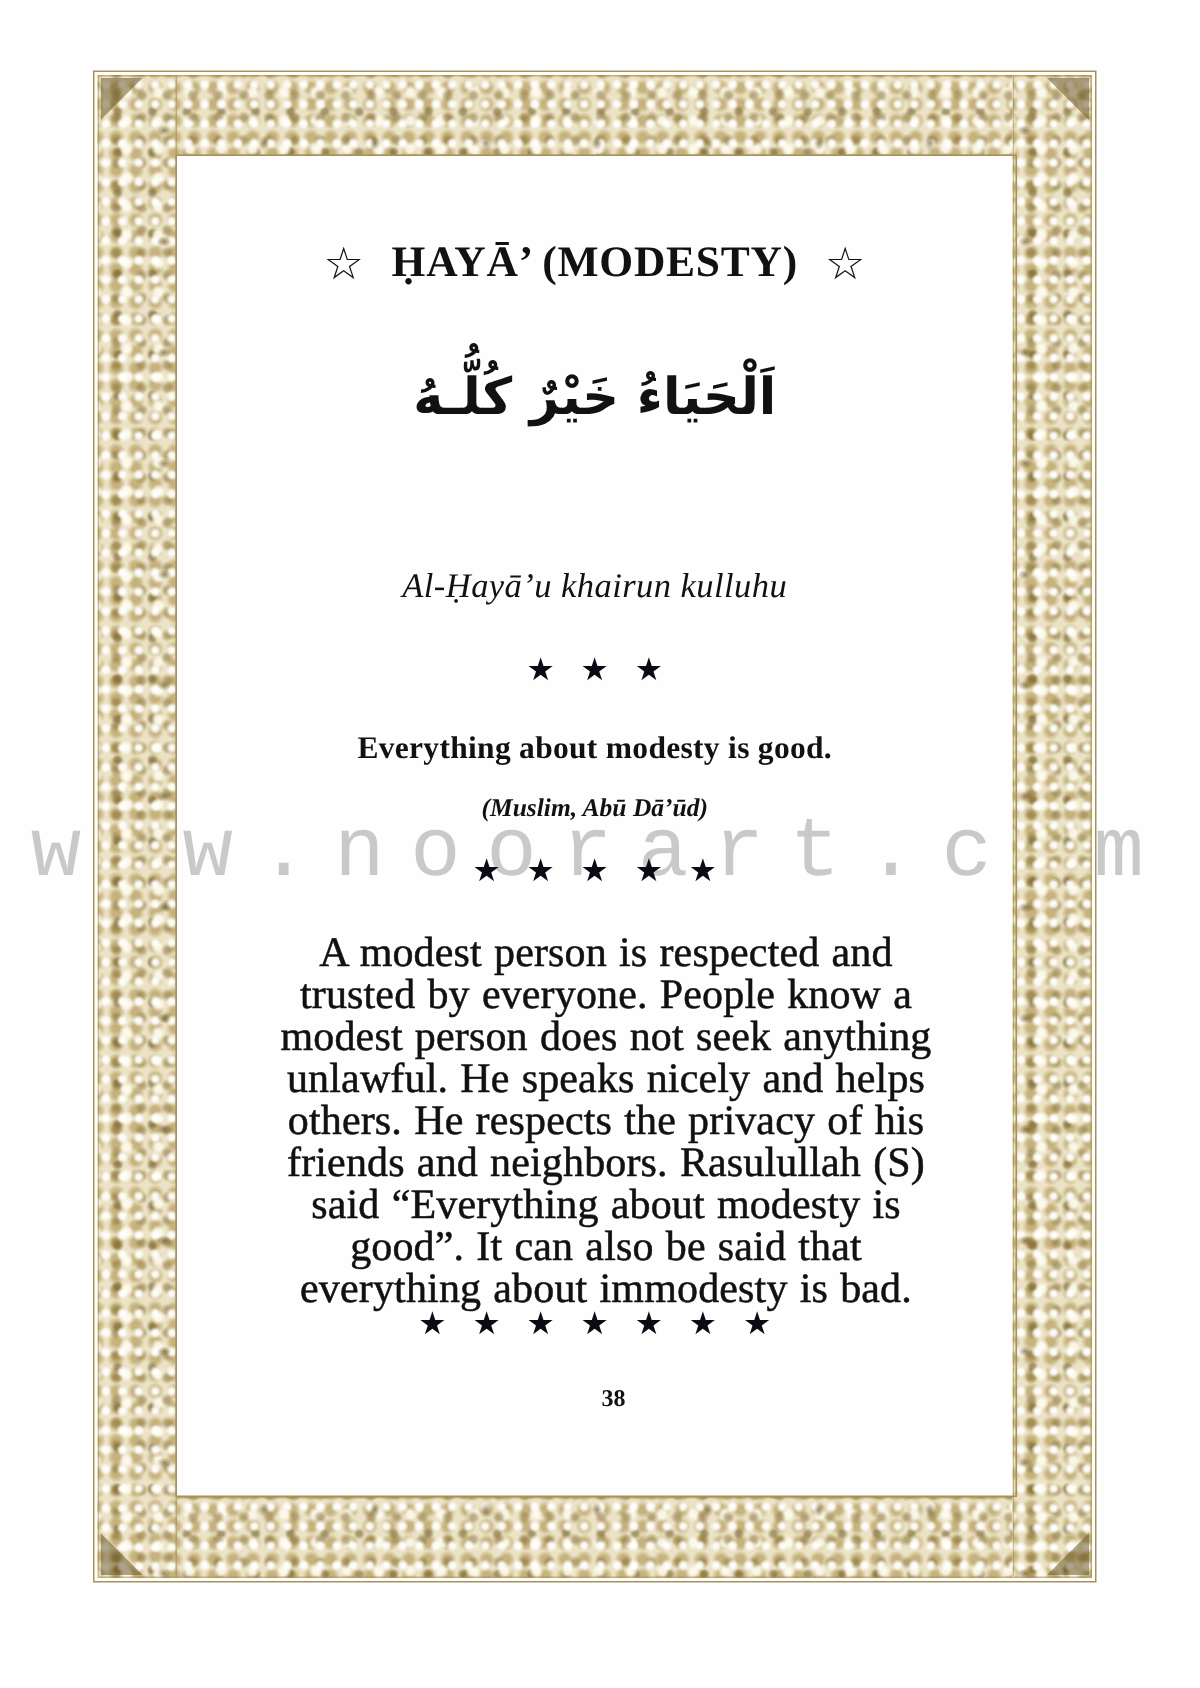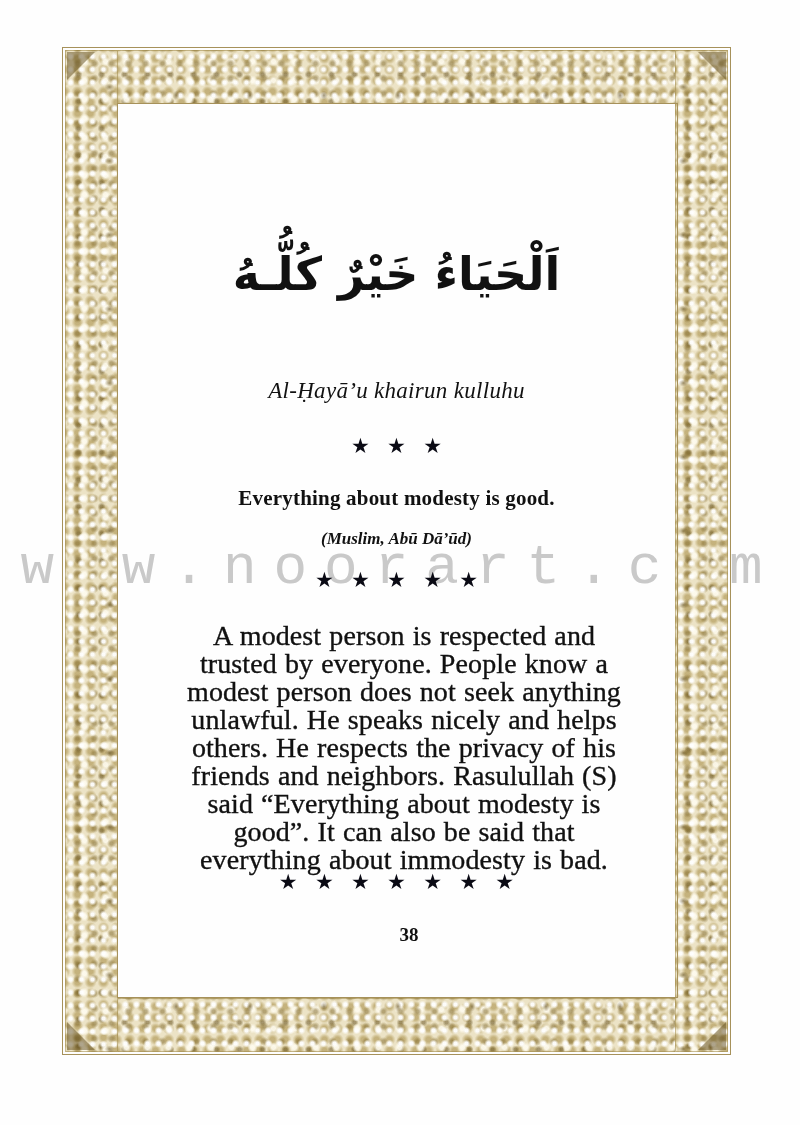--- a/index.html
+++ b/index.html
@@ -100,6 +100,7 @@
 
 <div class="content">
 
+  <h1 class="title"><span class="tstar left">☆</span><span>ḤAYĀ’ (MODESTY)</span><span class="tstar right">☆</span></h1>
 
   <div class="arabic">اَلْحَيَاءُ خَيْرٌ كُلُّـهُ</div>
 

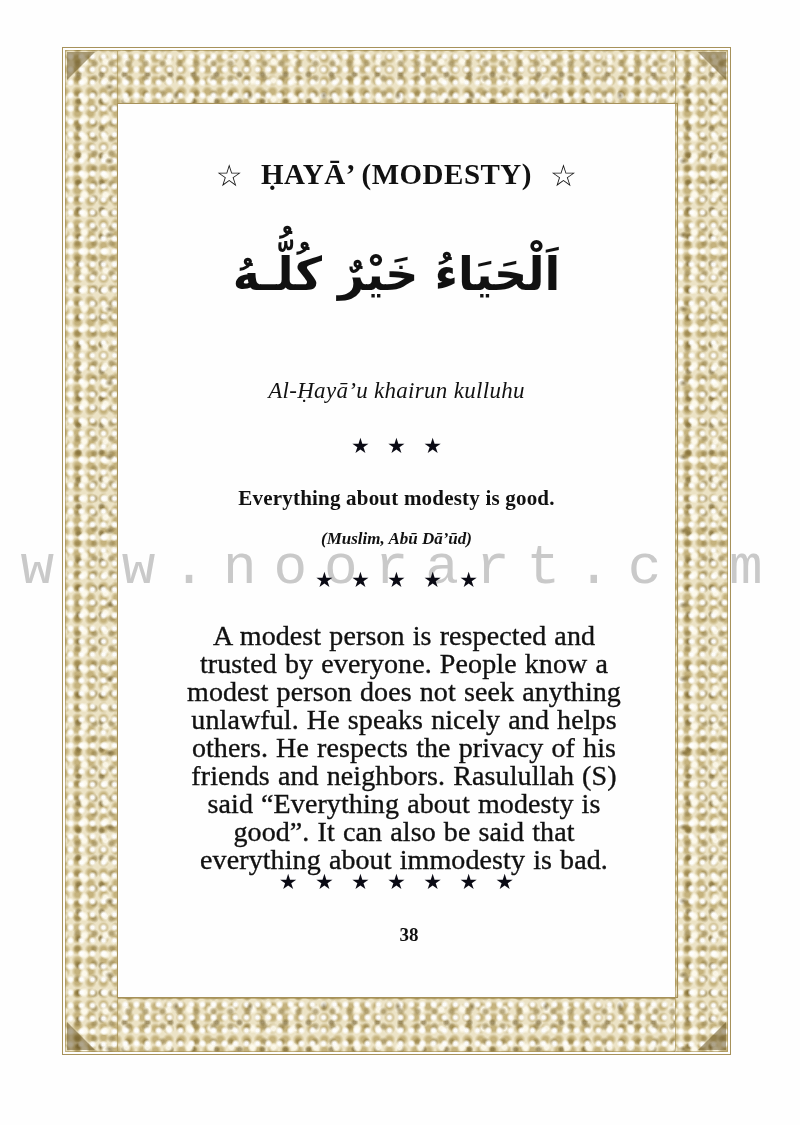--- a/index.html
+++ b/index.html
@@ -63,7 +63,7 @@
   .title .tstar.right{margin-left:18px;}
 
   .arabic{top:134px;direction:rtl;font-family:"DejaVu Sans",sans-serif;
-    font-size:46px;font-weight:700;line-height:1.6;}
+    font-size:34px;font-weight:700;line-height:1.6;}
 
   .translit{top:274px;font-size:23px;font-weight:400;font-style:italic;letter-spacing:.3px;}
 

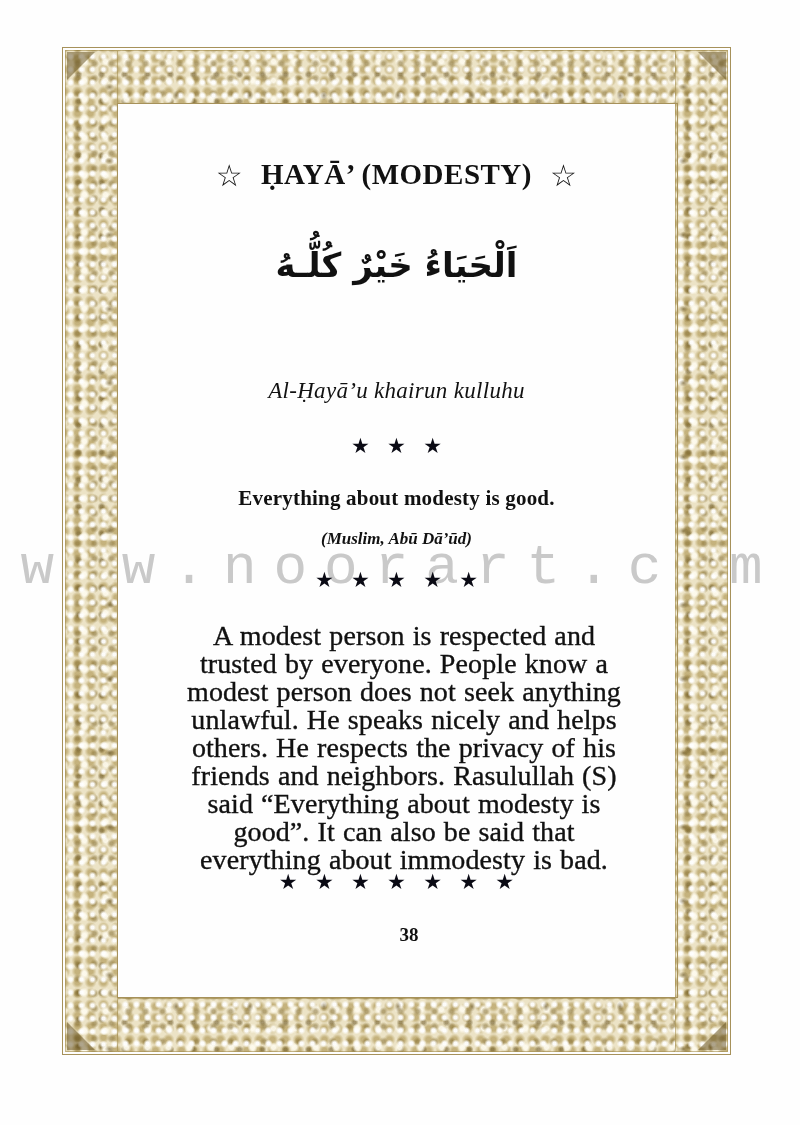--- a/index.html
+++ b/index.html
@@ -80,7 +80,7 @@
     font-size:28px;line-height:28px;text-align:justify;
     -webkit-text-stroke:.35px #111;letter-spacing:.1px;word-spacing:1px;
   }
-  .pagenum{top:820px;font-size:19px;font-weight:700;padding-left:25px;}
+  .pagenum{top:820px;font-size:16px;font-weight:700;padding-left:25px;}
 </style>
 </head>
 <body>

